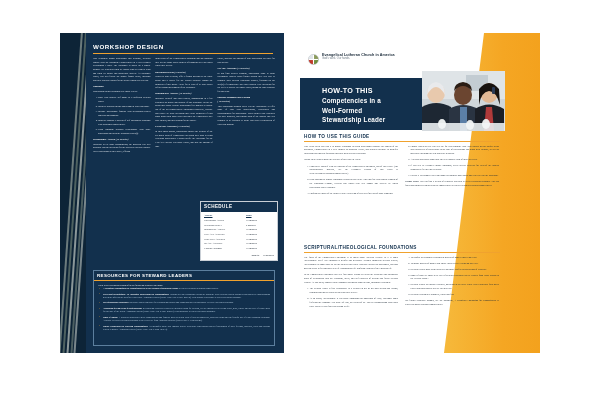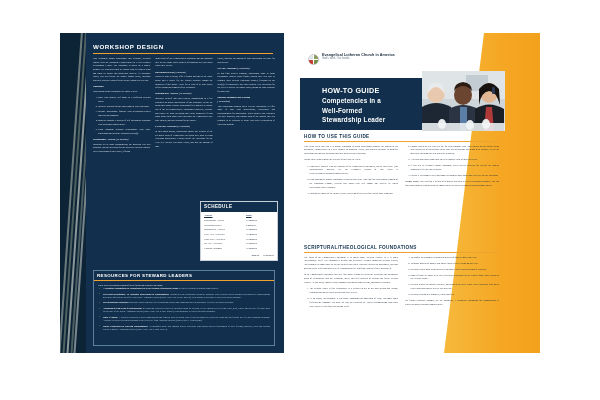--- a/index.html
+++ b/index.html
@@ -340,7 +340,7 @@
 
     <div class="title-block">
       <div class="inner">
-        <div class="tb-l1">HOW-TO GUIDE</div>
+        <div class="tb-l1">HOW-TO THIS</div>
         <div class="tb-l2">Competencies in a</div>
         <div class="tb-l2">Well-Formed</div>
         <div class="tb-l2">Stewardship Leader</div>

